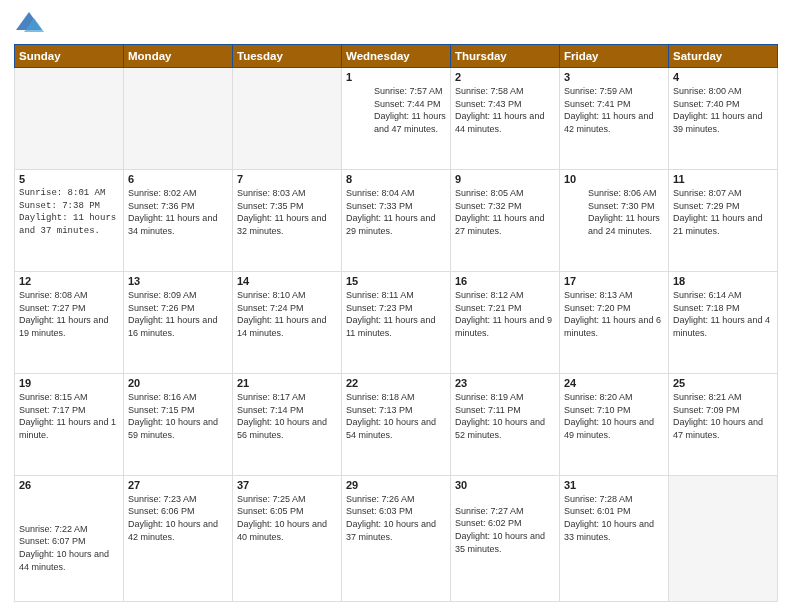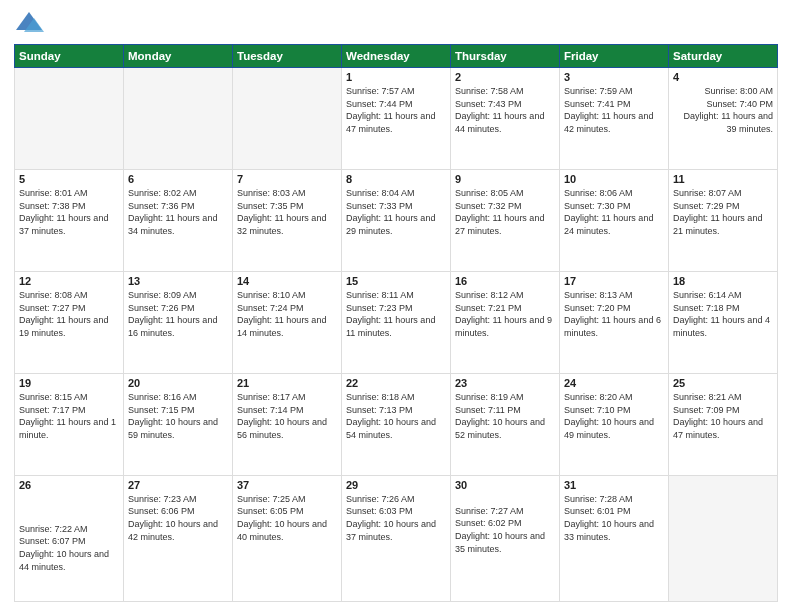--- a/index.html
+++ b/index.html
@@ -62,7 +62,7 @@
       table-layout: fixed;
     }
     .calendar th {
-      background: #15803d;
+      background: #a16207;
       color: #fff;
       font-size: 11.5px;
       font-weight: bold;

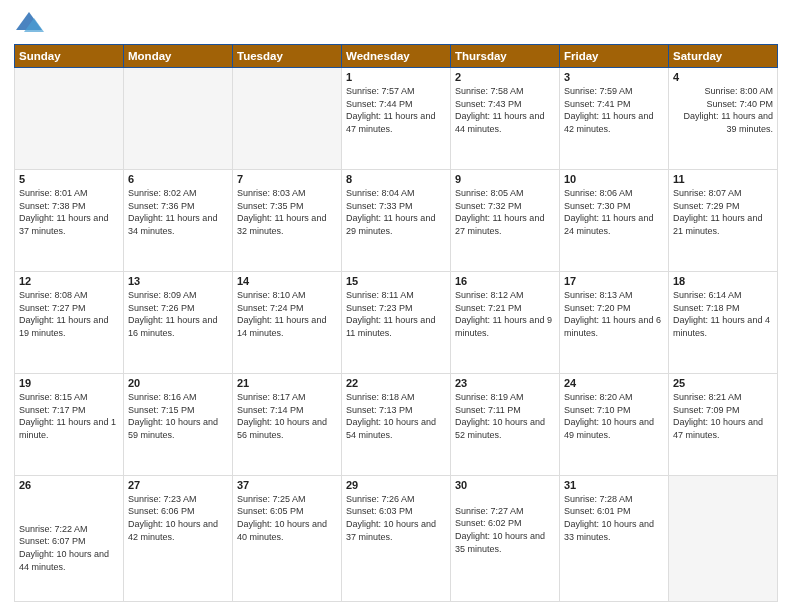--- a/index.html
+++ b/index.html
@@ -135,7 +135,7 @@
           <td class="empty"></td>
           <td>
             <span class="day-number">1</span>
-            <div class="day-info" style="white-space: pre-line;">Sunrise: 7:57 AM
+            <div class="day-info" style="white-space: pre-line; margin-left: 28px;">Sunrise: 7:57 AM
 Sunset: 7:44 PM
 Daylight: 11 hours and 47 minutes.</div>
           </td>

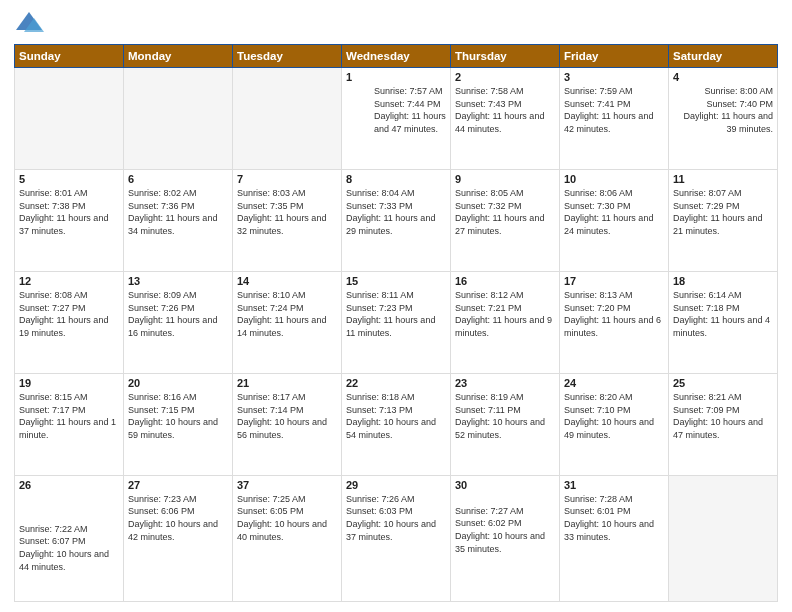--- a/index.html
+++ b/index.html
@@ -153,7 +153,7 @@
           </td>
           <td>
             <span class="day-number">4</span>
-            <div class="day-info" style="white-space: pre-line; text-align: right;">Sunrise: 8:00 AM
+            <div class="day-info" style="white-space: pre-line;">Sunrise: 8:00 AM
 Sunset: 7:40 PM
 Daylight: 11 hours and 39 minutes.</div>
           </td>

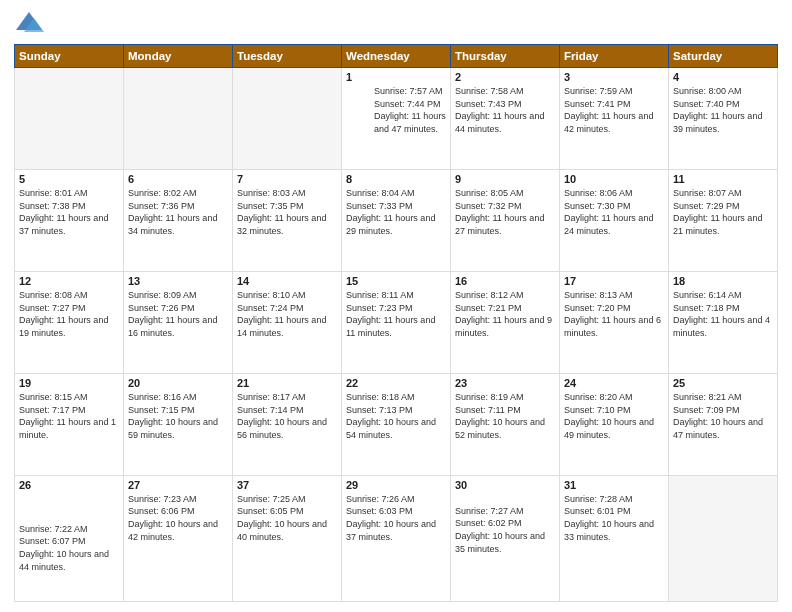--- a/index.html
+++ b/index.html
@@ -161,7 +161,7 @@
         <tr>
           <td>
             <span class="day-number">5</span>
-            <div class="day-info" style="white-space: pre-line;">Sunrise: 8:01 AM
+            <div class="day-info" style="white-space: pre-line; font-family: Liberation Mono, monospace;">Sunrise: 8:01 AM
 Sunset: 7:38 PM
 Daylight: 11 hours and 37 minutes.</div>
           </td>

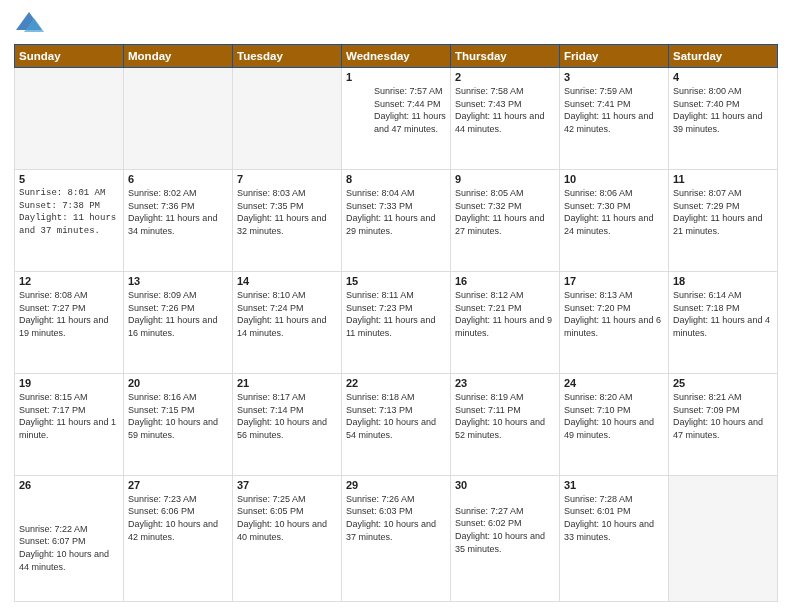--- a/index.html
+++ b/index.html
@@ -191,7 +191,7 @@
           </td>
           <td>
             <span class="day-number">10</span>
-            <div class="day-info" style="white-space: pre-line;">Sunrise: 8:06 AM
+            <div class="day-info" style="white-space: pre-line; margin-left: 24px;">Sunrise: 8:06 AM
 Sunset: 7:30 PM
 Daylight: 11 hours and 24 minutes.</div>
           </td>

